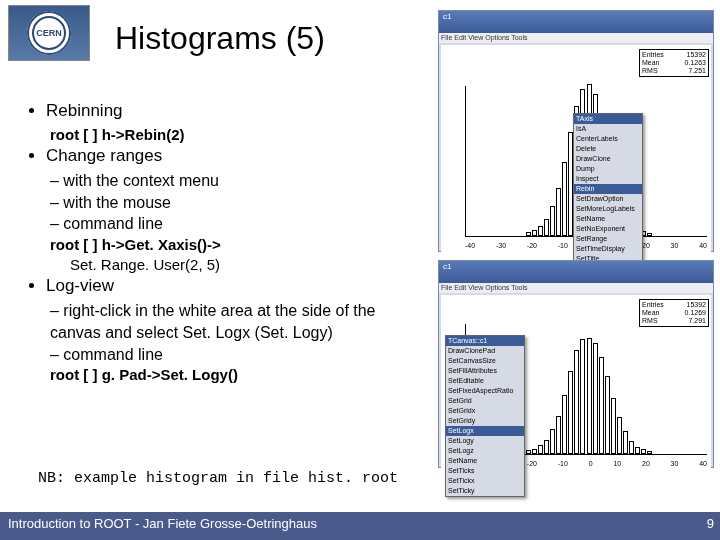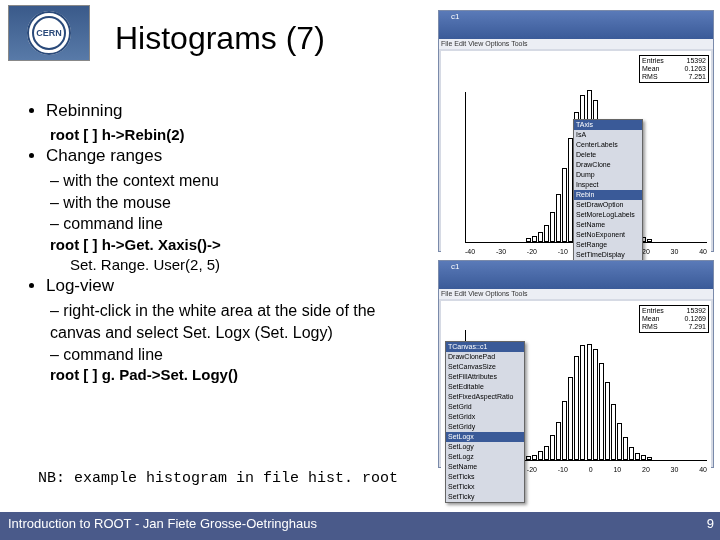--- a/index.html
+++ b/index.html
@@ -97,10 +97,10 @@
   .shot1 { top: 10px; height: 240px; }
   .shot2 { top: 260px; height: 206px; }
   .shot .titlebar {
-    height: 28px;
+    height: 22px;
     background: linear-gradient(to bottom, #5a7ab8, #3a5a98);
     color: #fff;
-    padding-left: 12px;
+    padding-left: 4px;
     font-size: 8px;
     line-height: 12px;
   }

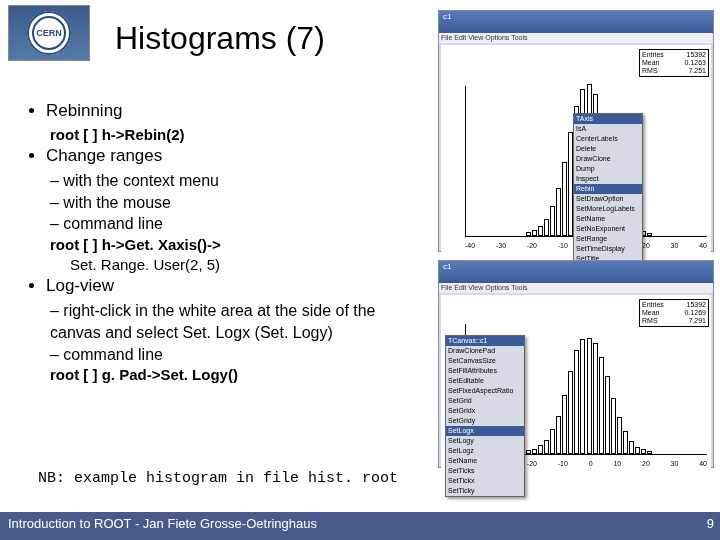--- a/index.html
+++ b/index.html
@@ -180,7 +180,7 @@
   <div class="logo-inner">CERN</div>
 </div>
 
-<div class="title">Histograms (7)</div>
+<div class="title">Histograms (5)</div>
 
 <div class="content">
   <ul>

